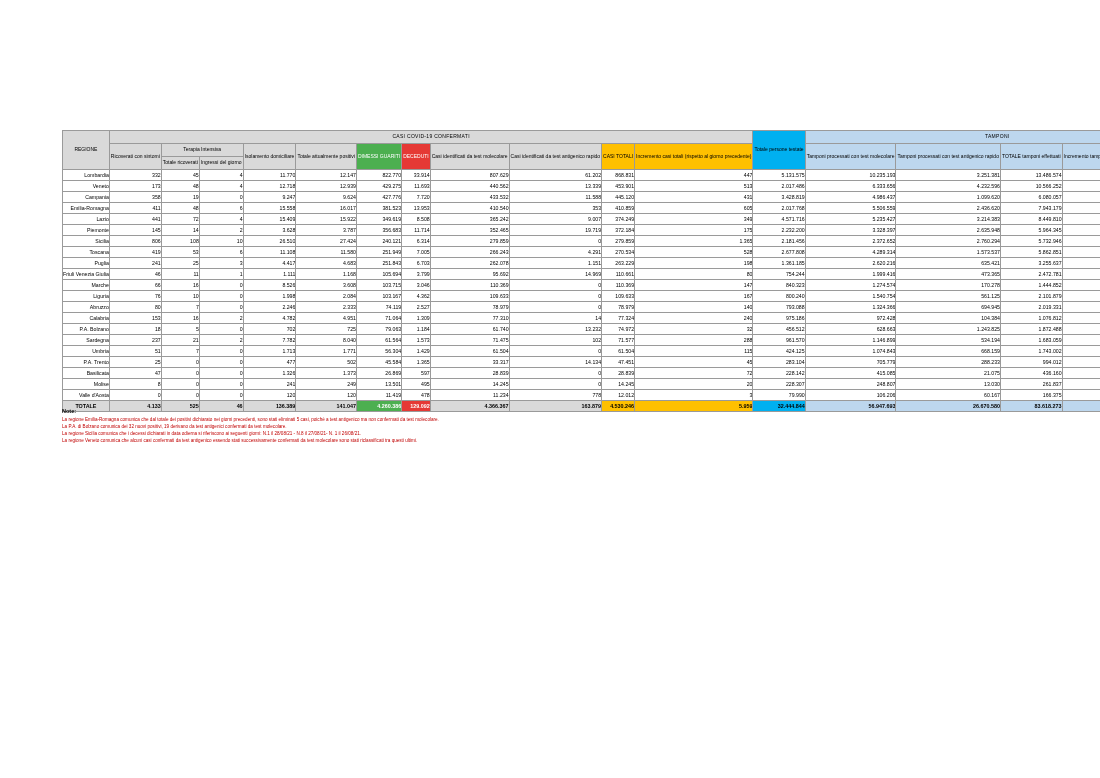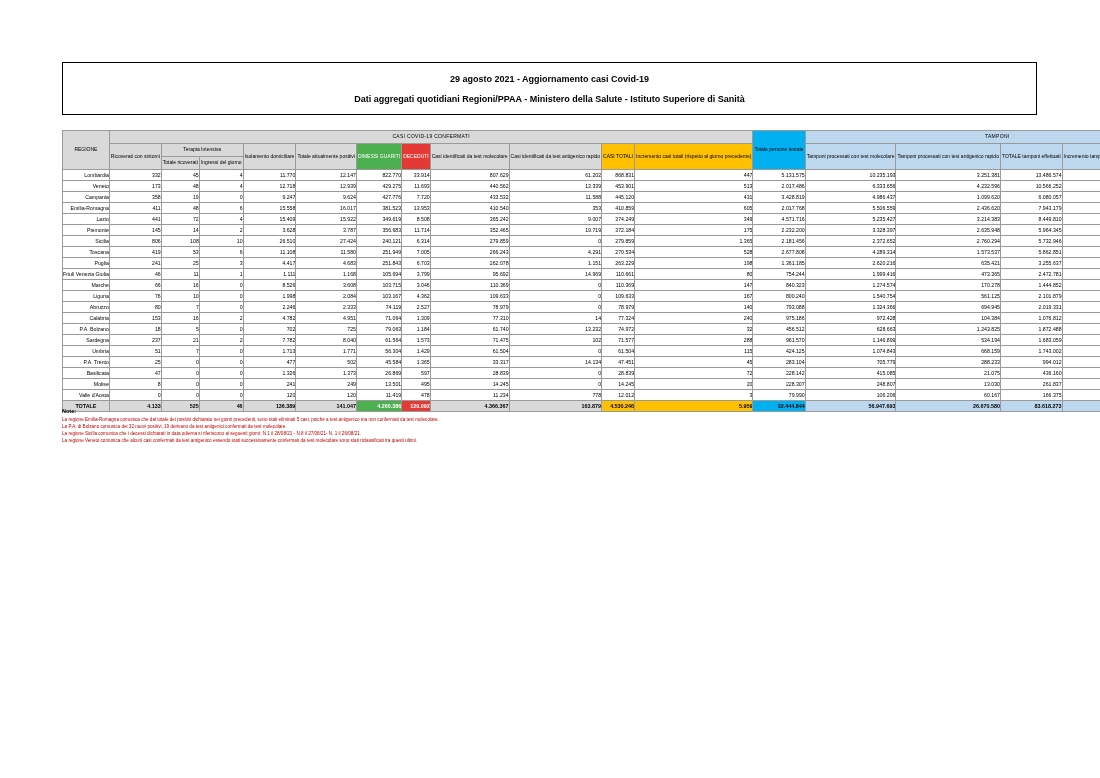--- a/index.html
+++ b/index.html
@@ -82,10 +82,6 @@
 
 <div class="page">
 
-  <div class="title-box">
-    <div class="title-line1">29 agosto 2021 - Aggiornamento casi Covid-19</div>
-    <div class="title-line2">Dati aggregati quotidiani Regioni/PPAA - Ministero della Salute - Istituto Superiore di Sanità</div>
-  </div>
 
   <table class="main">
     <colgroup>

